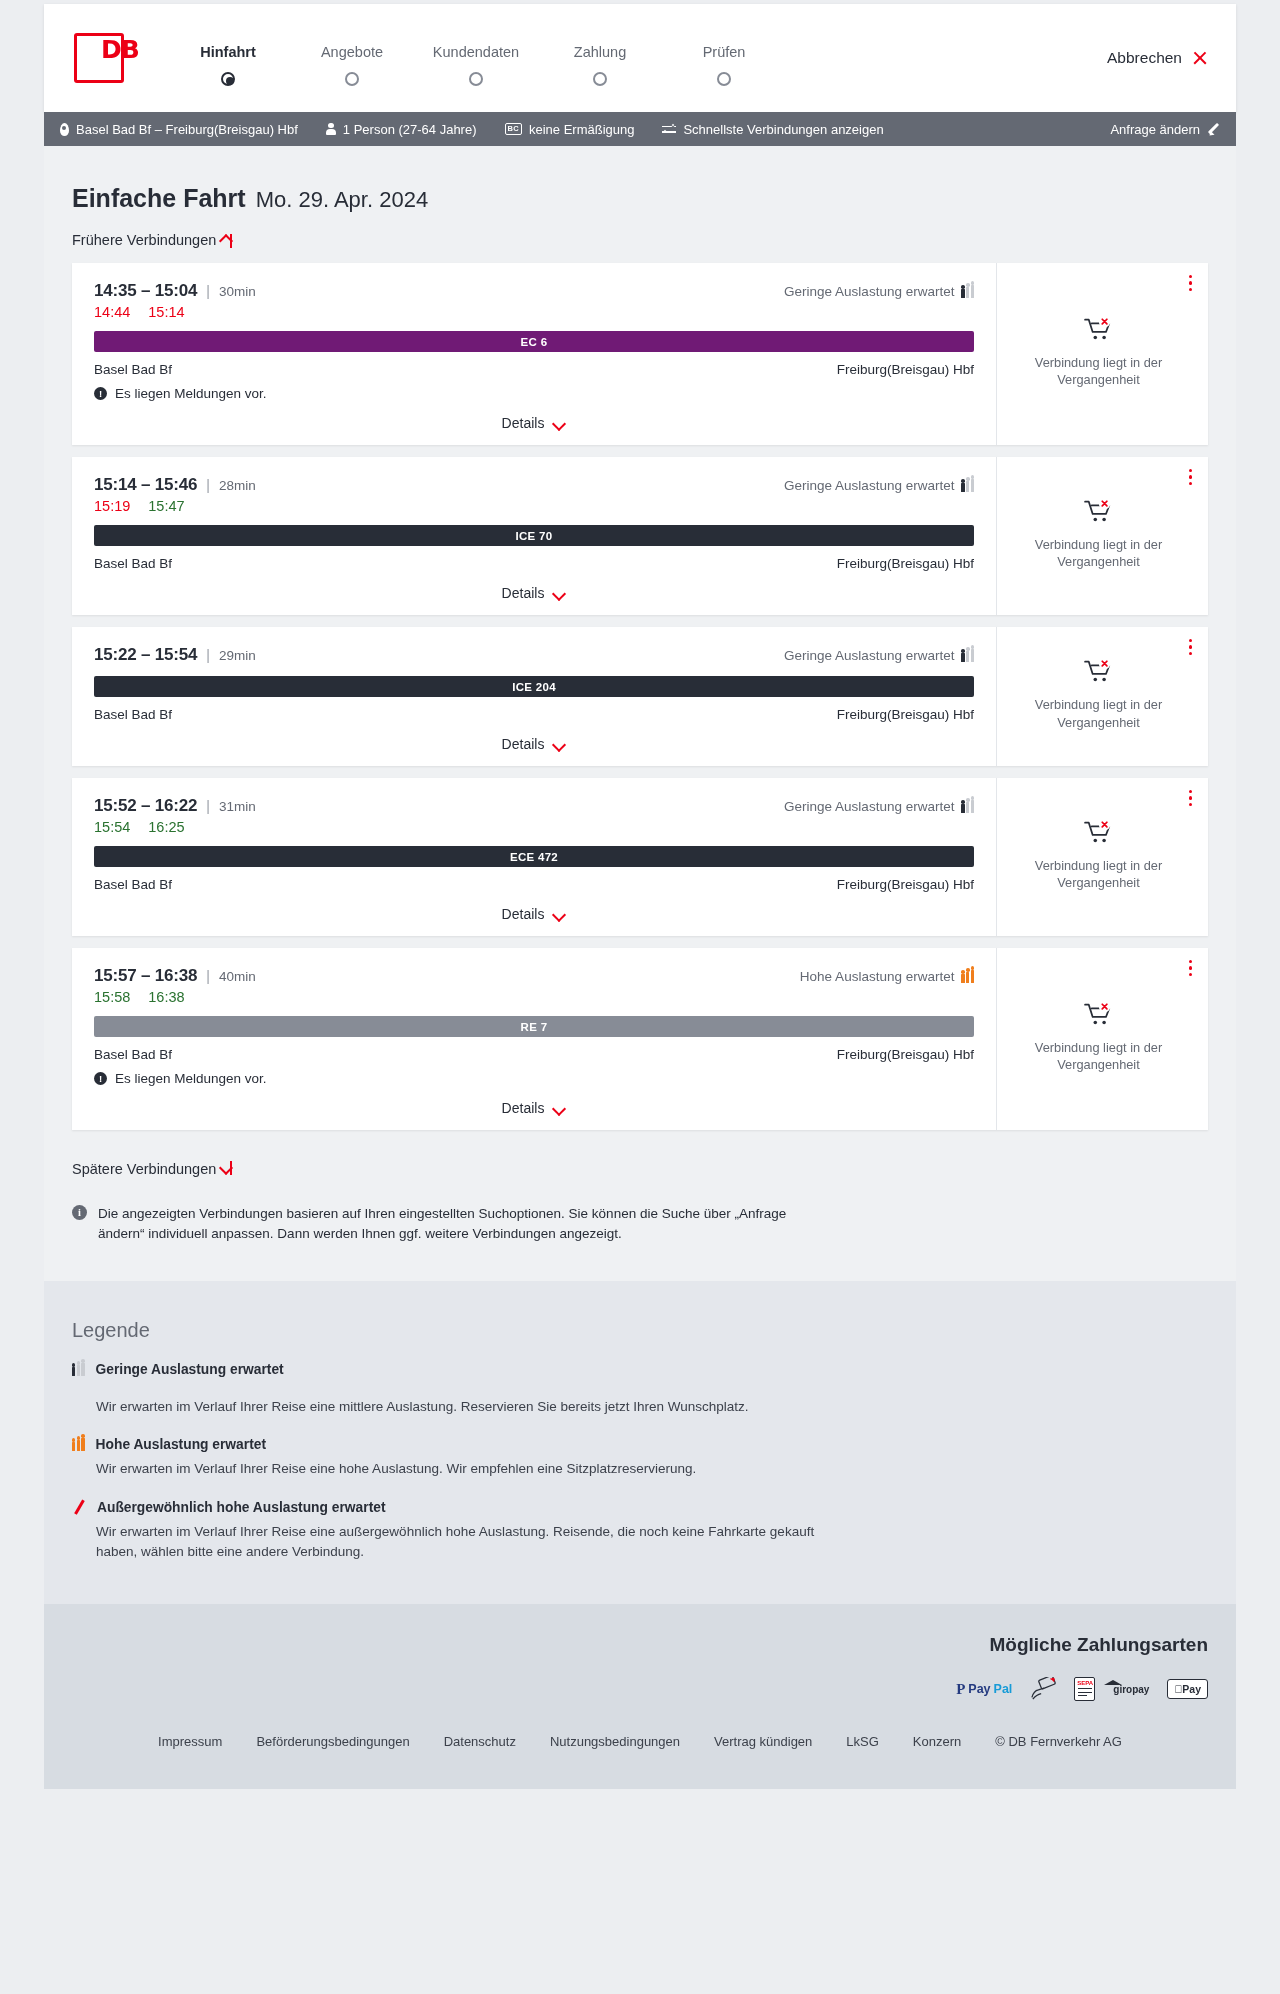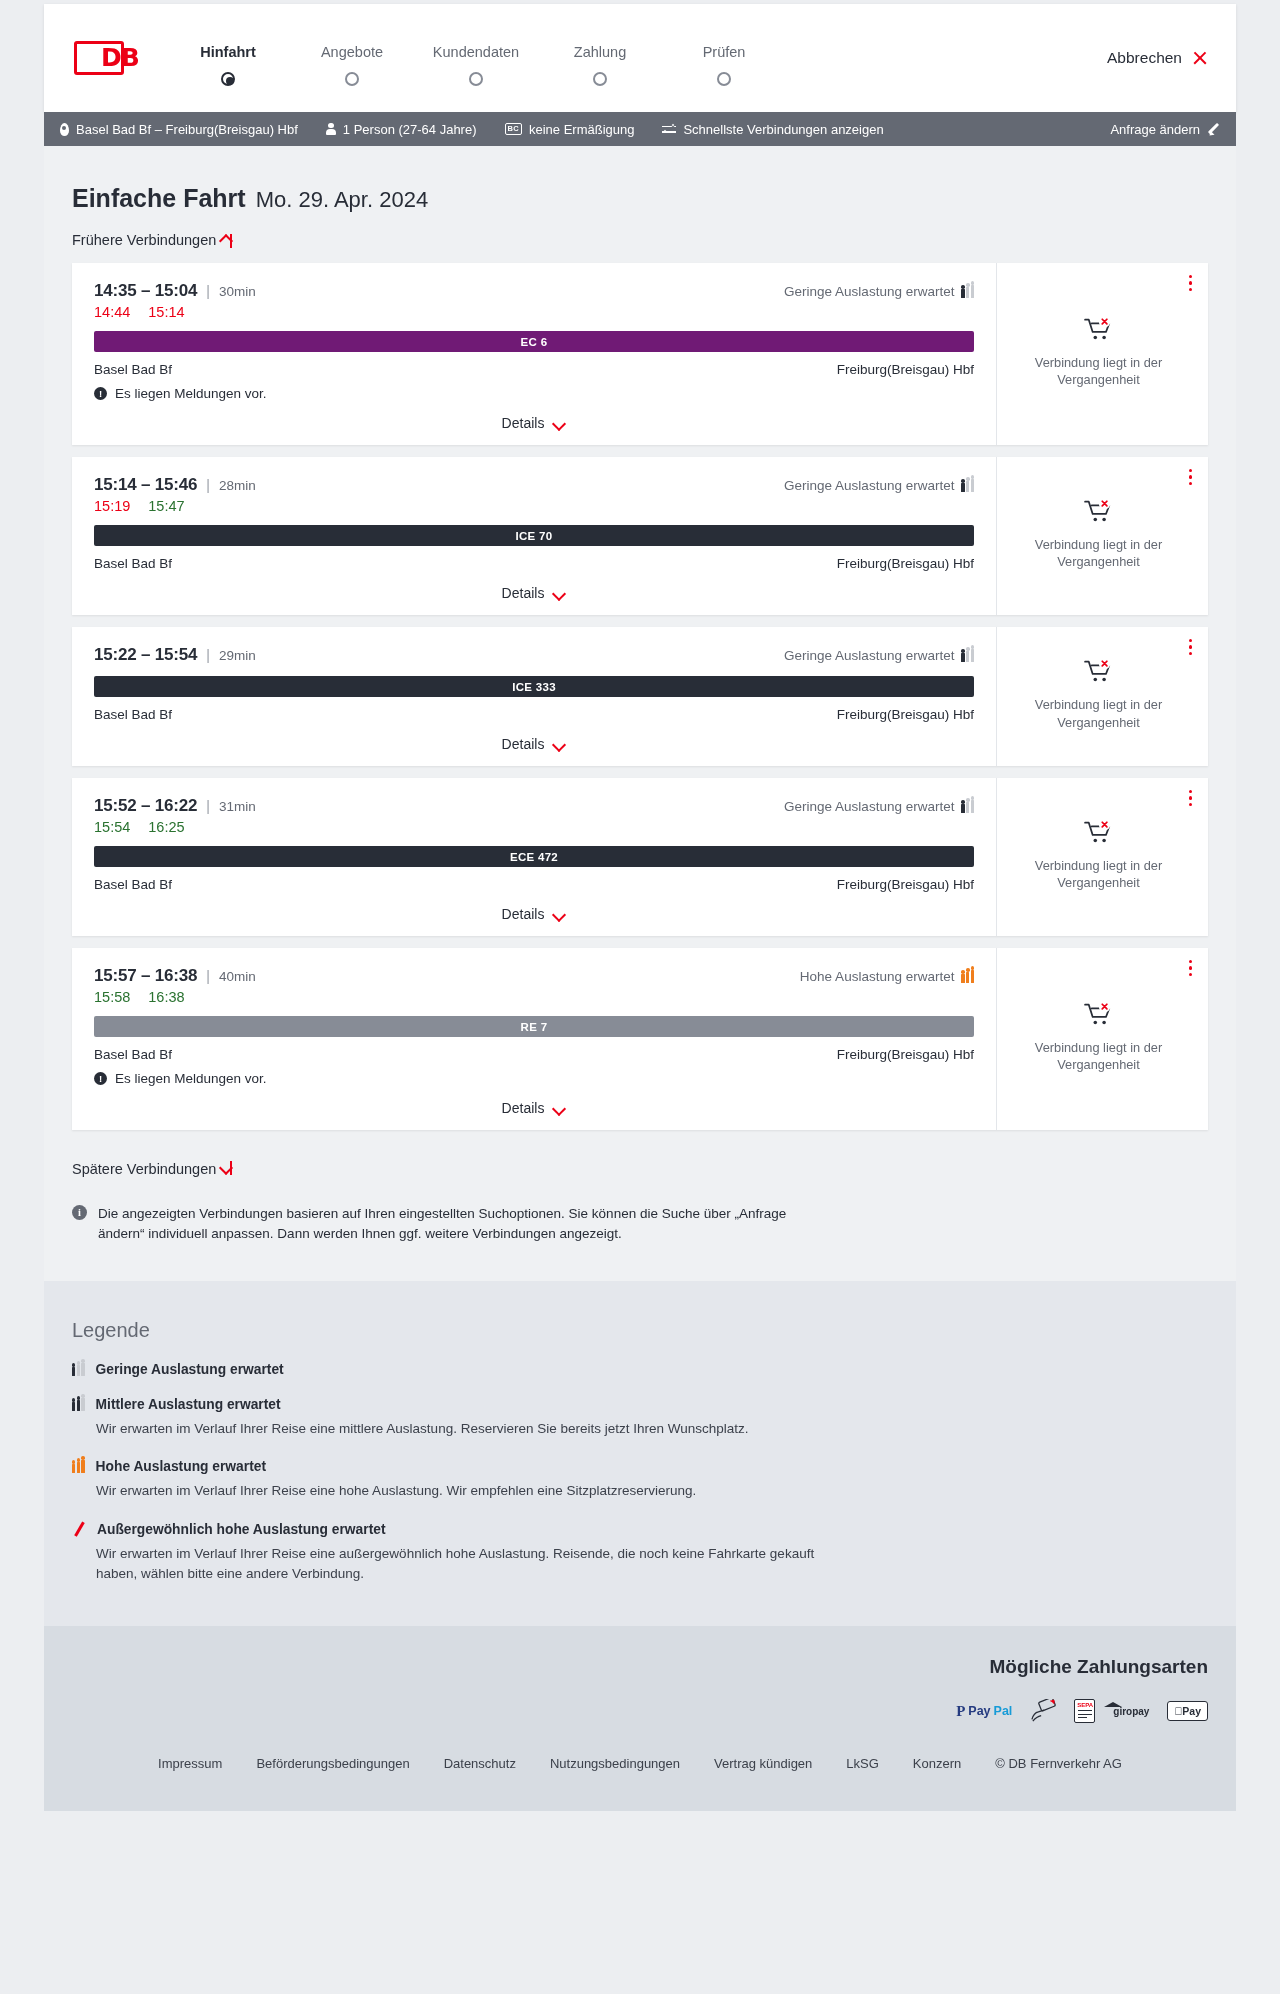--- a/index.html
+++ b/index.html
@@ -24,7 +24,7 @@
   }
   .db-logo {
     margin-left: 30px;
-    width: 50px; height: 34px;
+    width: 50px; height: 50px;
     border: 3px solid #ec0016;
     border-radius: 3px;
     color: #ec0016;

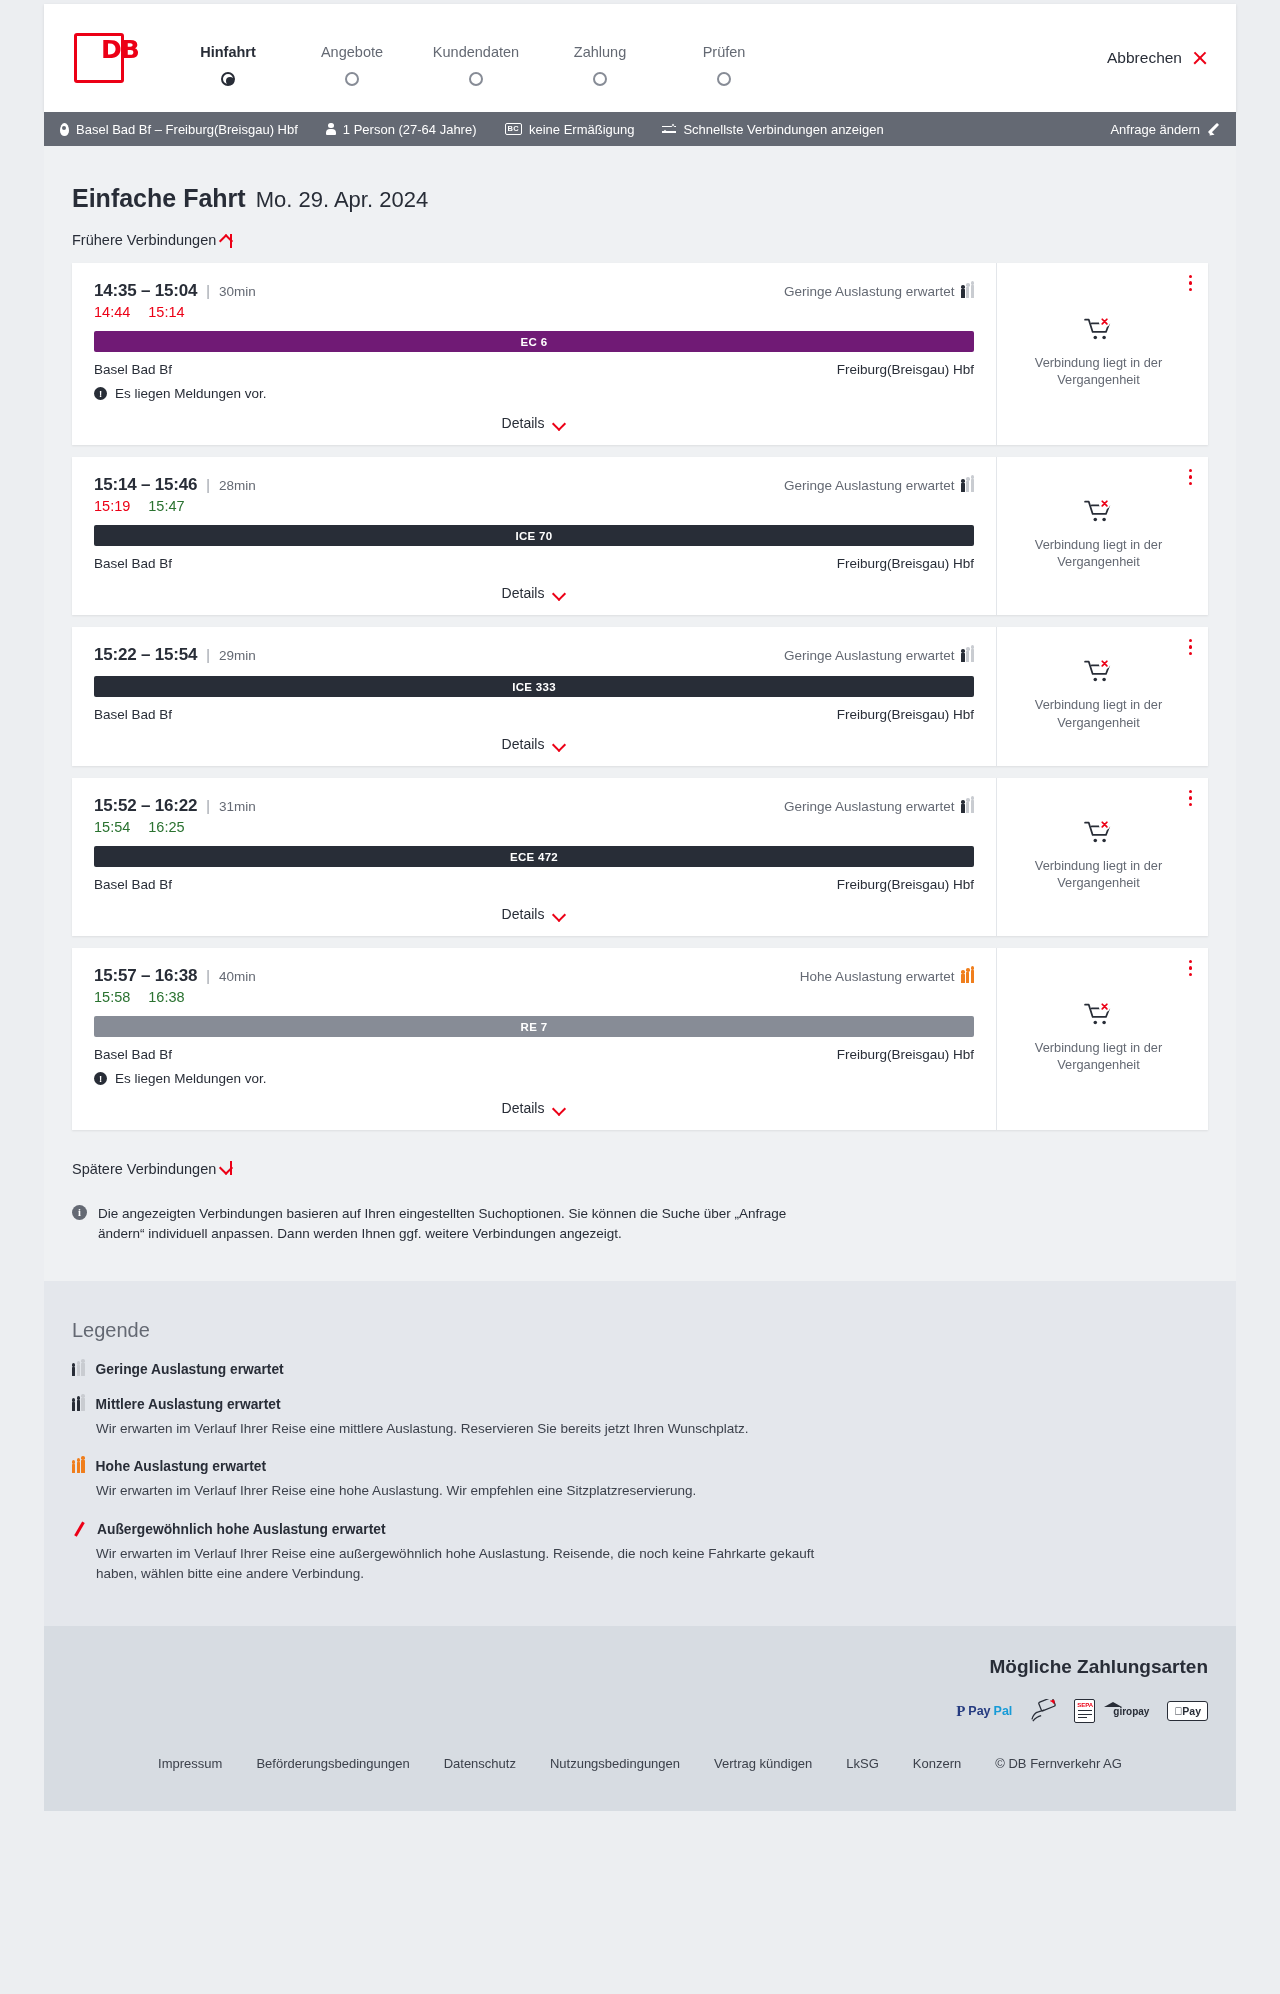--- a/index.html
+++ b/index.html
@@ -412,7 +412,7 @@
                 </span>
               </span>
             </div>
-            <div class="train-bar" style="background:#282d37">ICE 333</div>
+            <div class="train-bar" style="background:#282d37">ICE 204</div>
             <div class="stations">
               <span>Basel Bad Bf</span>
               <span>Freiburg(Breisgau) Hbf</span>

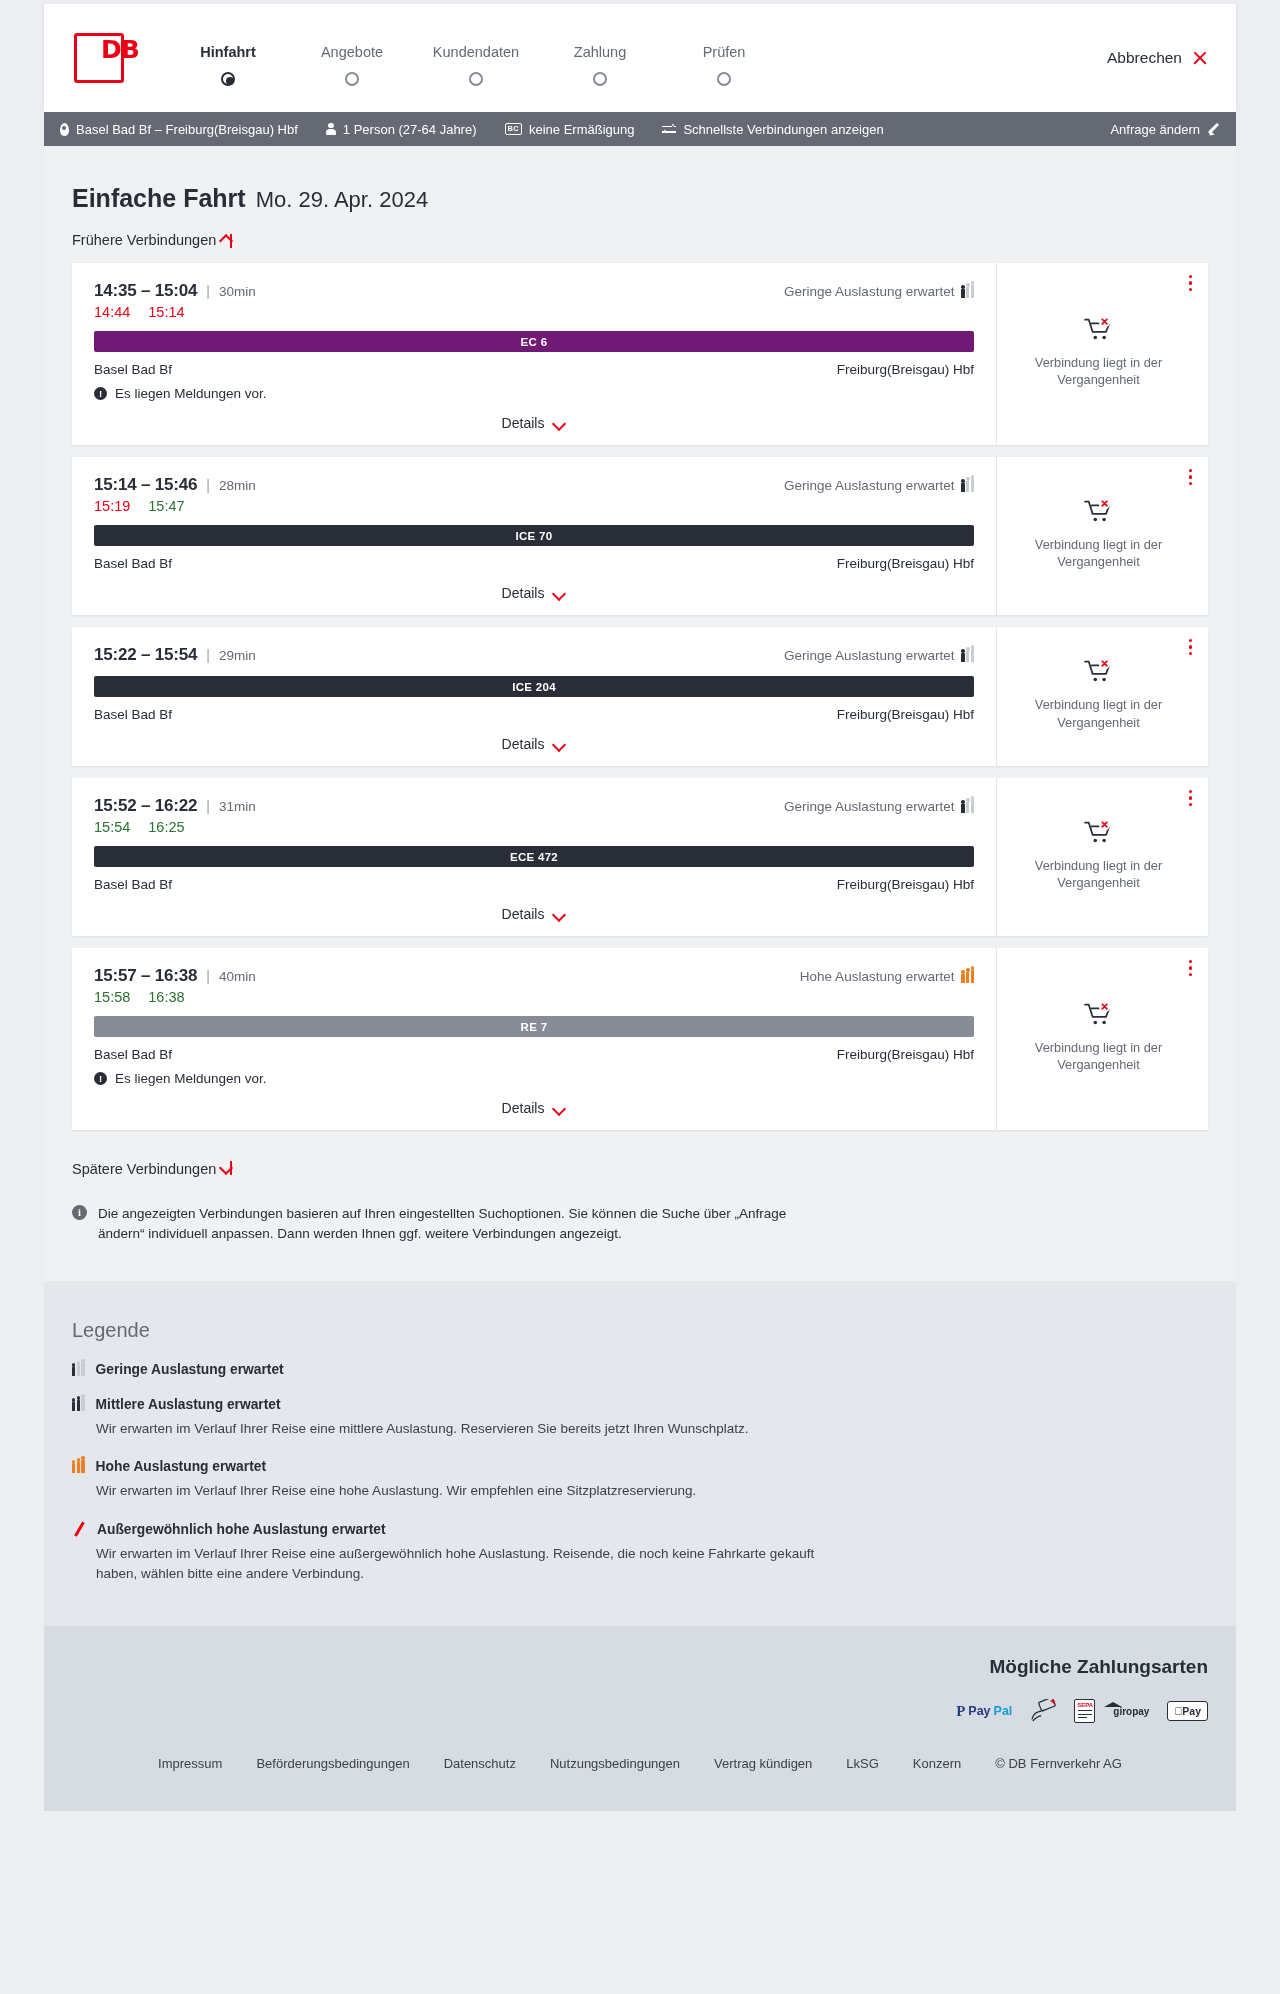--- a/index.html
+++ b/index.html
@@ -567,14 +567,6 @@
           </div>
         </div>
         <div class="legend-item">
-          <div class="legend-head">
-            <span class="occ-bars">
-              <i class="b1 head" style="background:#282d37"></i>
-              <i class="b2 head" style="background:#282d37"></i>
-              <i class="b3 head" style="background:#c9ccd1"></i>
-            </span>
-            <span>Mittlere Auslastung erwartet</span>
-          </div>
           <div class="legend-desc">Wir erwarten im Verlauf Ihrer Reise eine mittlere Auslastung. Reservieren Sie bereits jetzt Ihren Wunschplatz.</div>
         </div>
         <div class="legend-item">

